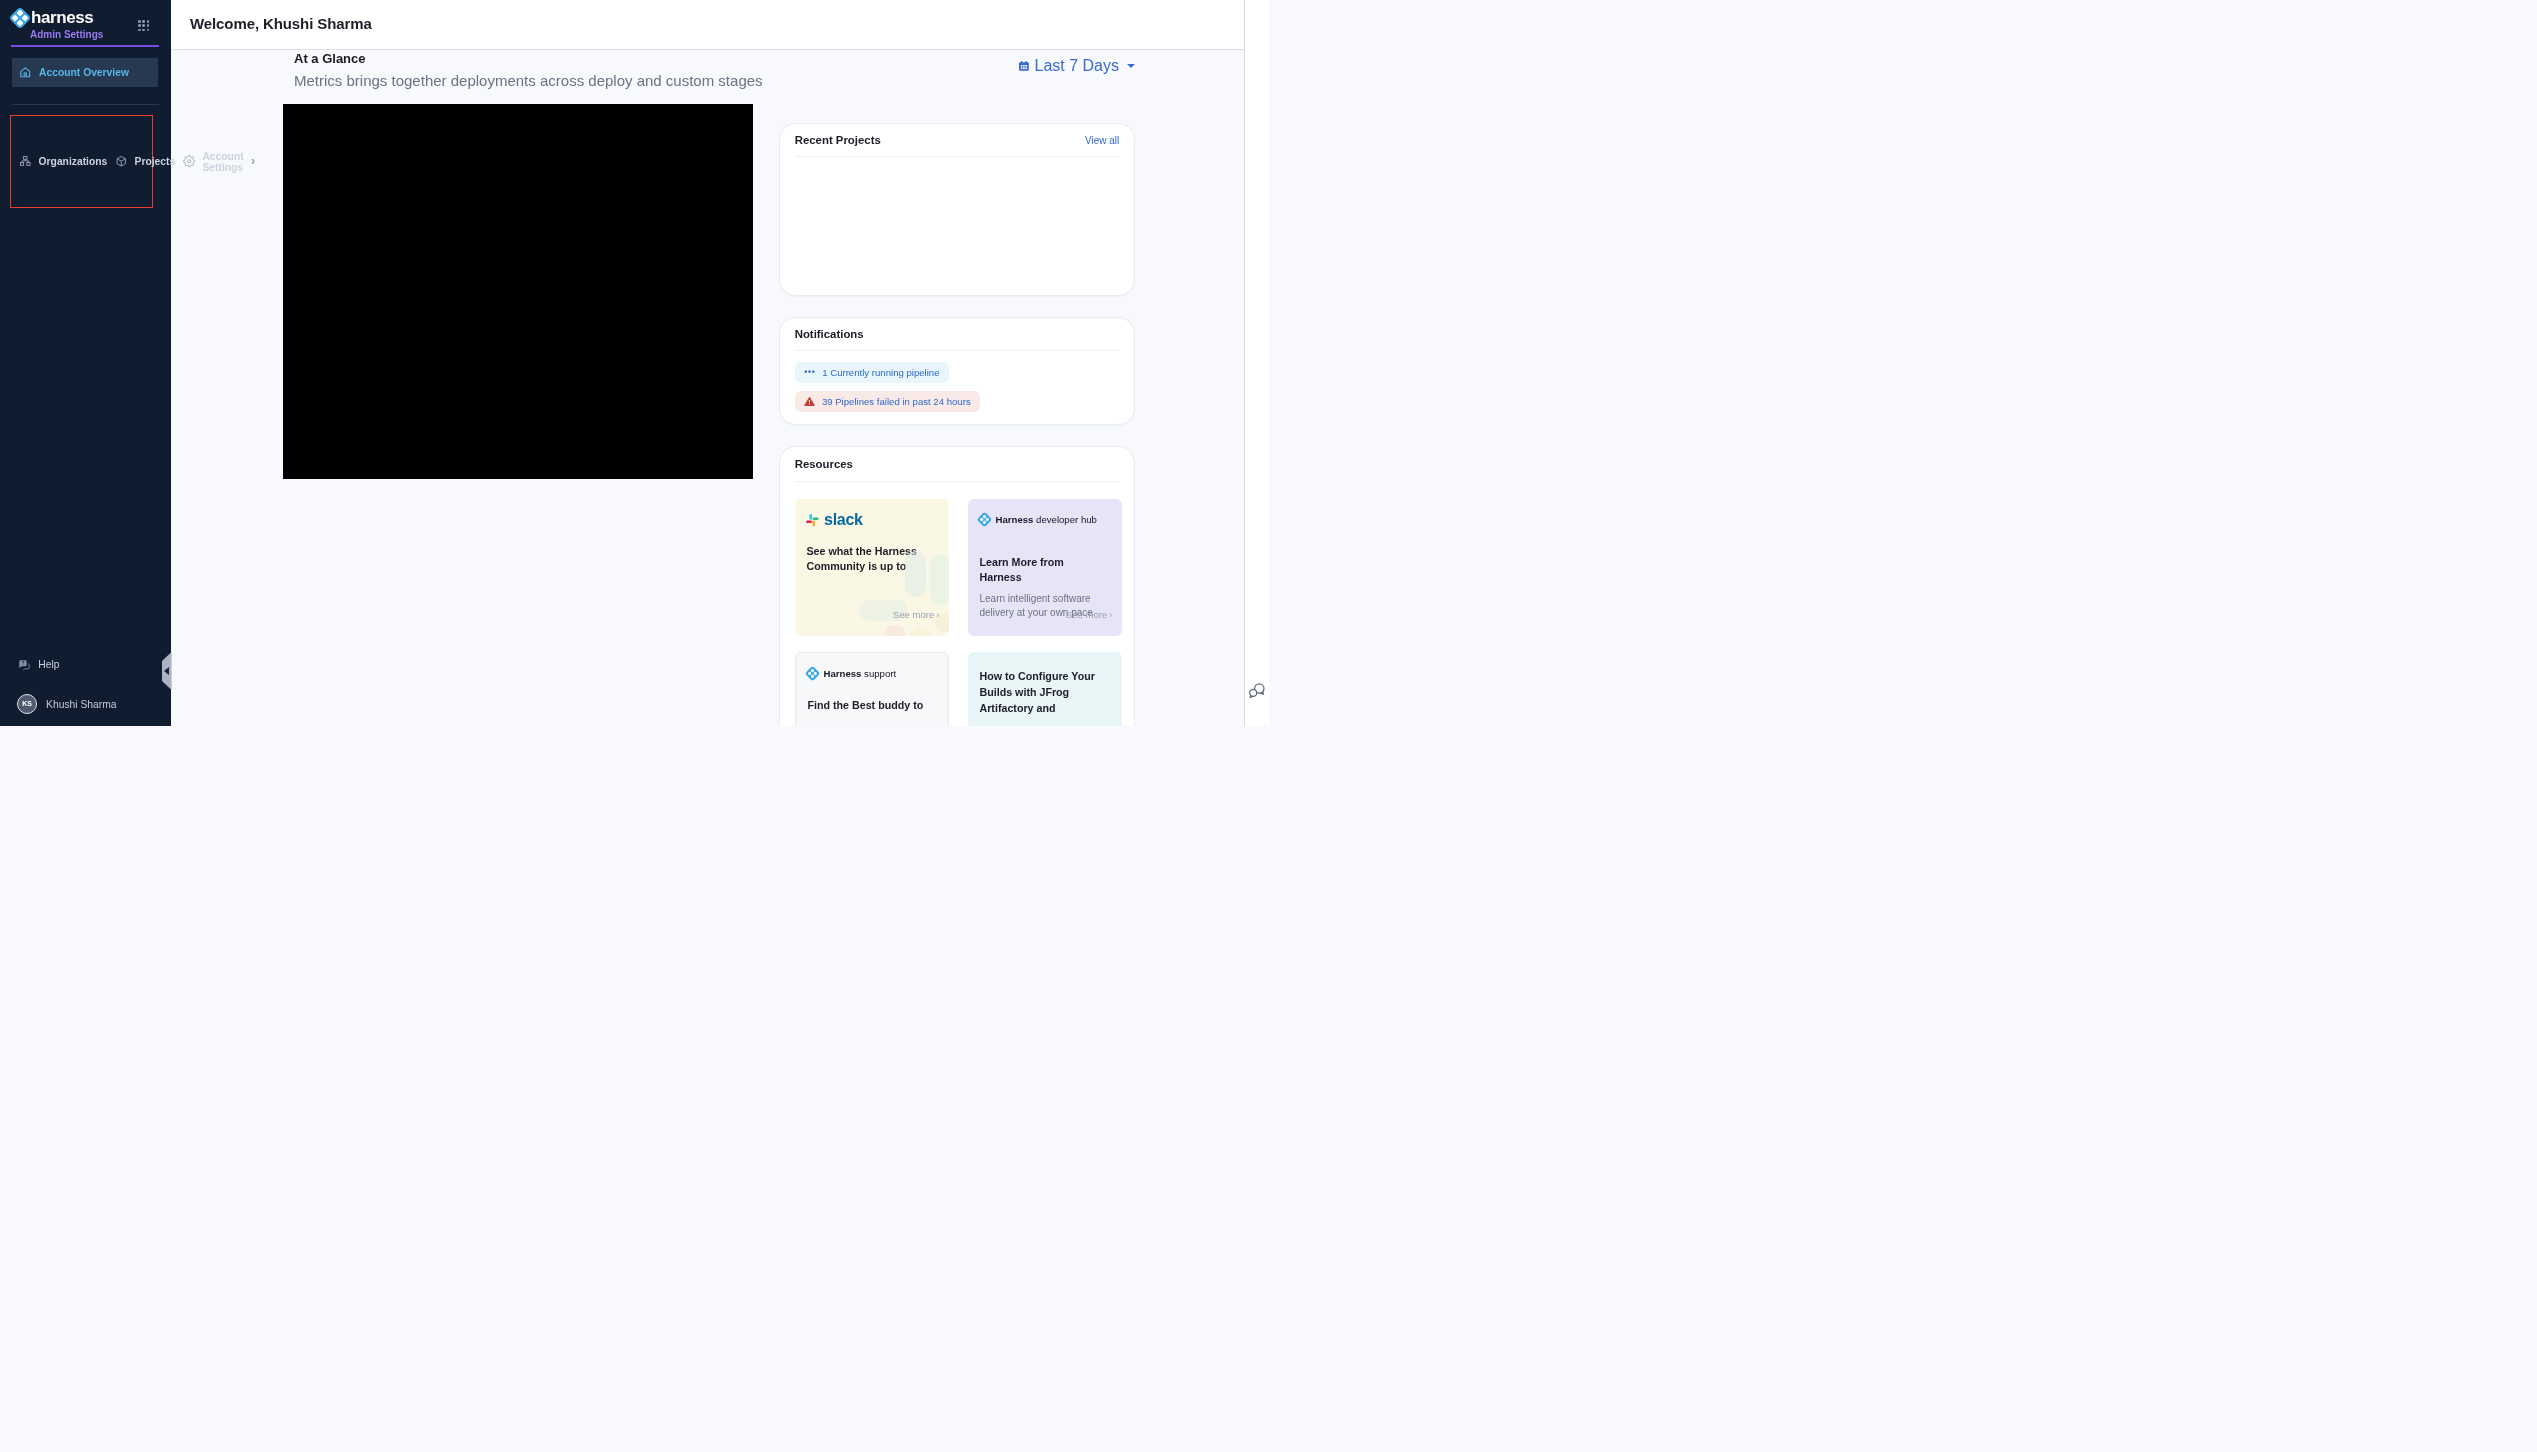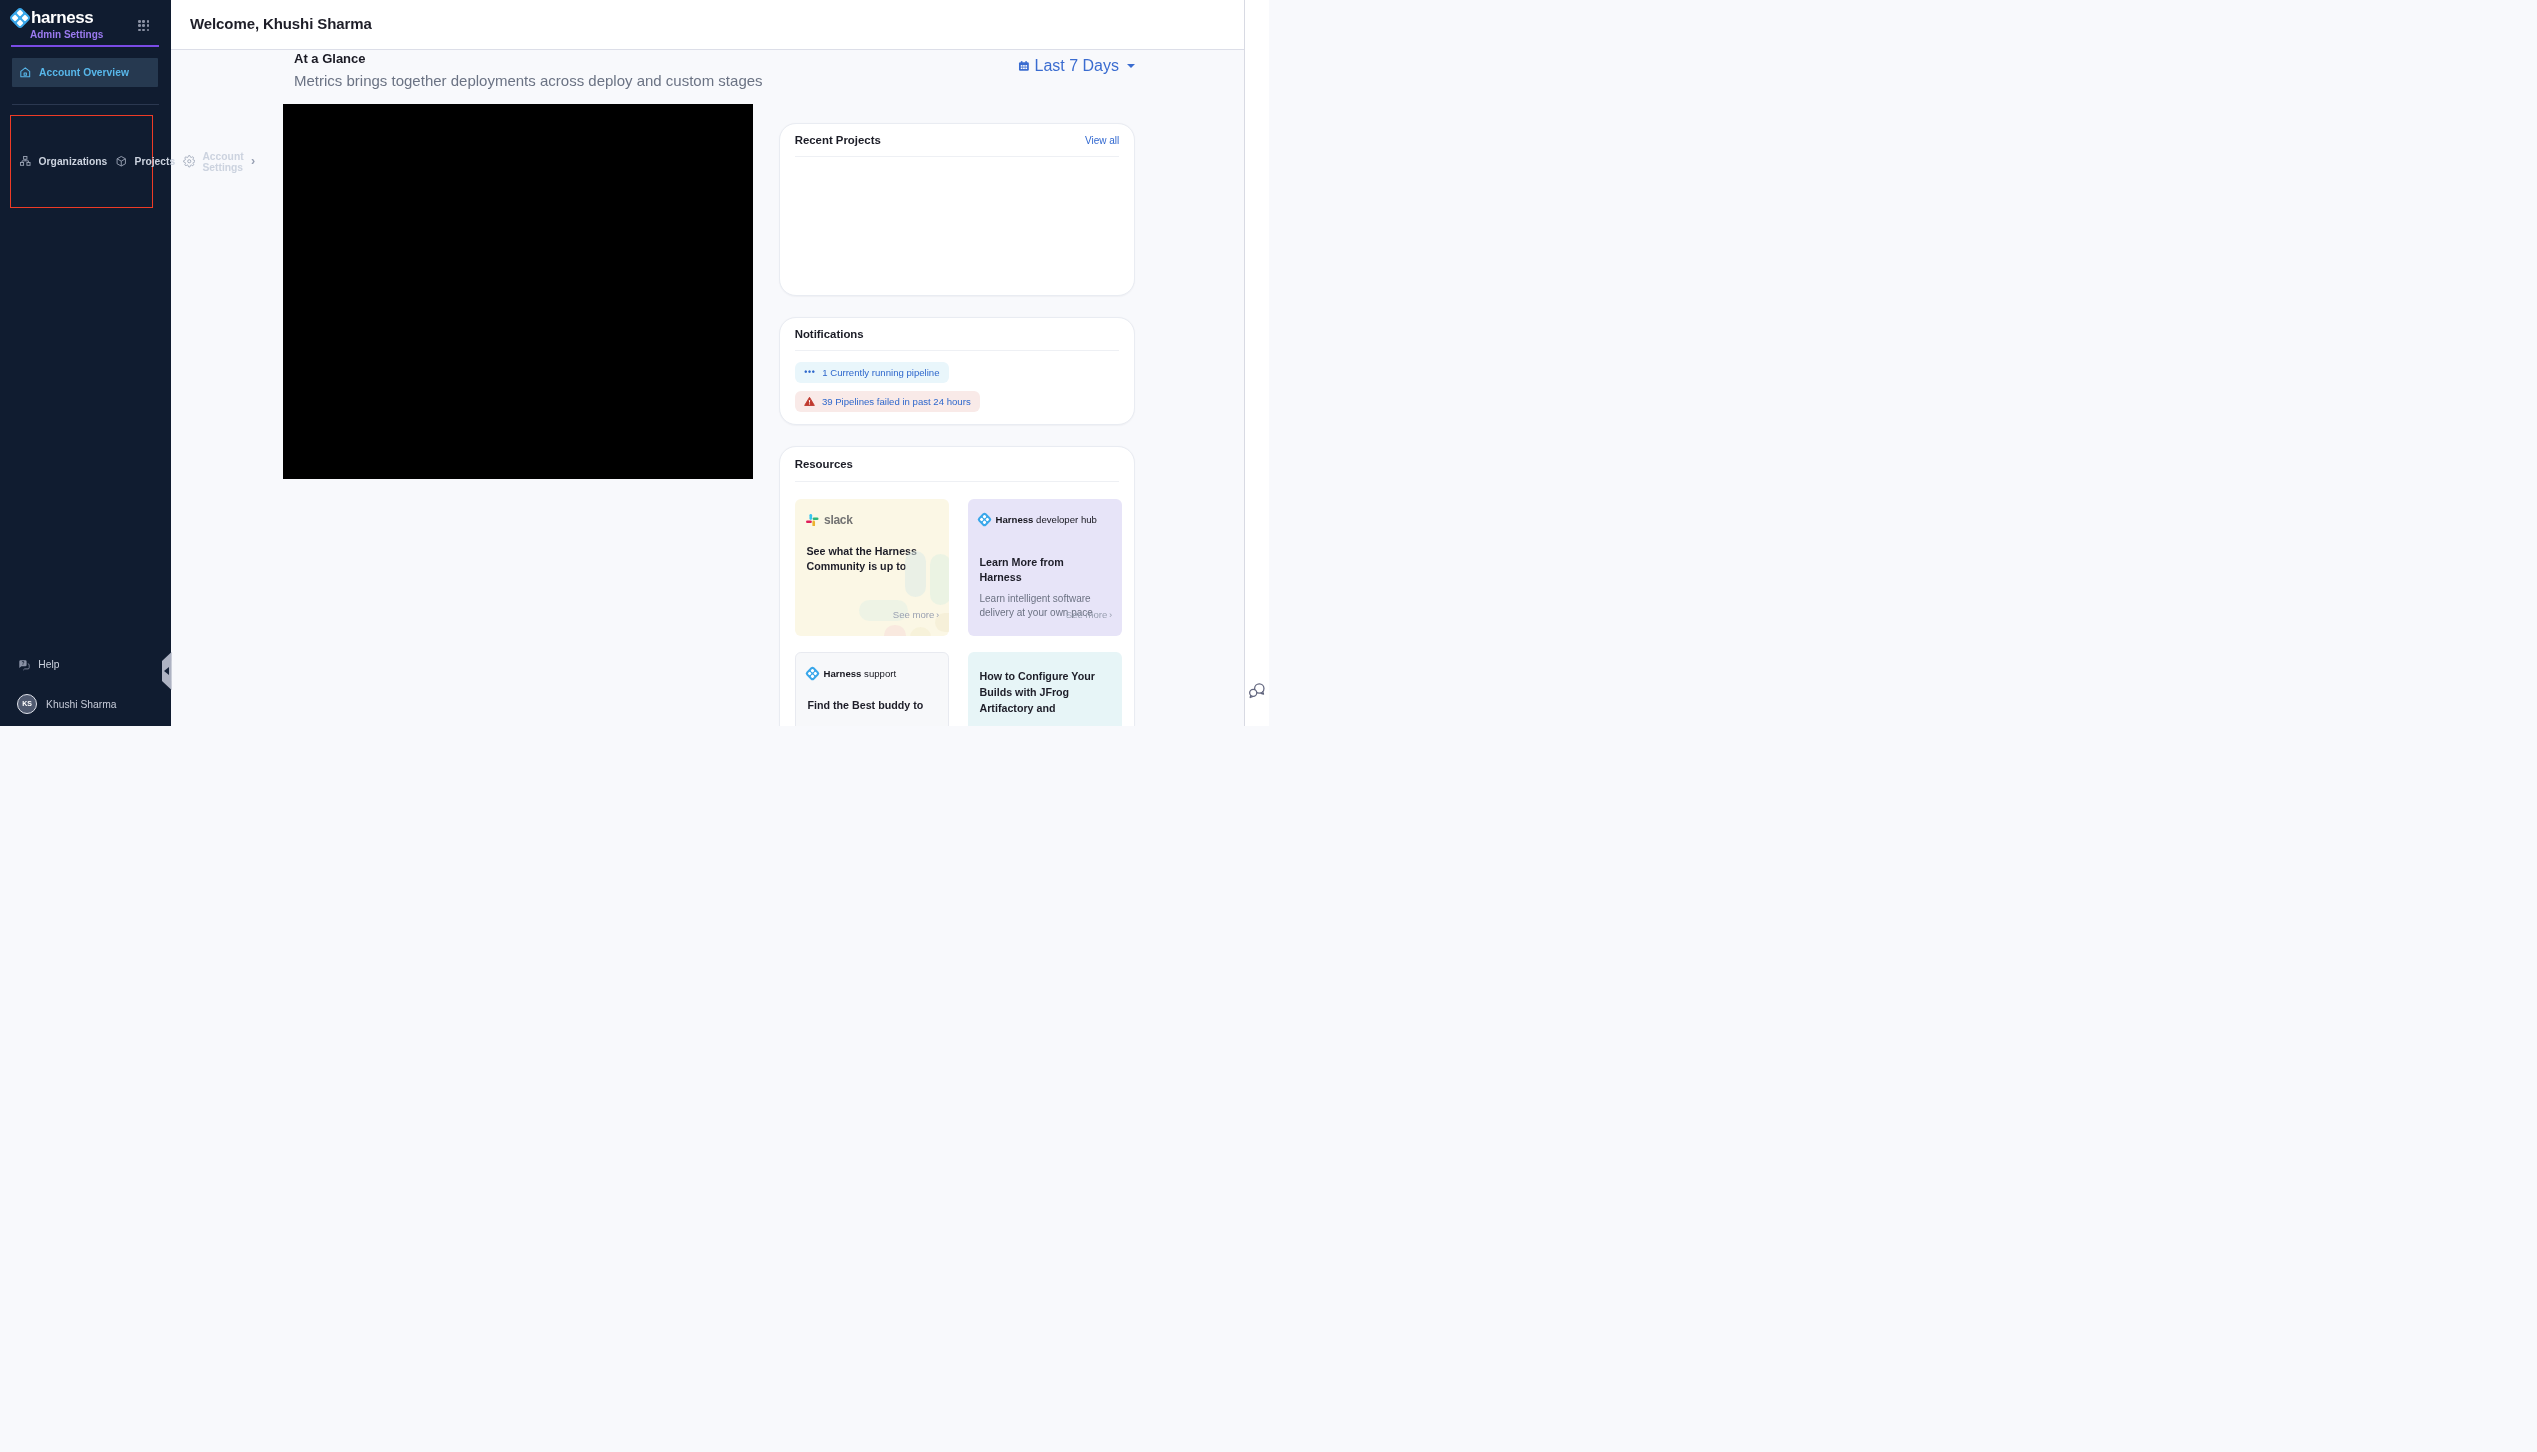--- a/index.html
+++ b/index.html
@@ -116,7 +116,7 @@
   .res-support{background:#f7f8fa;border:0.7px solid #e8eaf0;}
   .res-jfrog{background:#e7f5f7;}
   .res-brand{display:flex;align-items:center;gap:5.1px;height:13.2px;}
-  .slack-word{font-size:12px;font-weight:700;color:#737373;letter-spacing:-0.3px;}
+  .slack-word{font-size:16px;font-weight:700;color:#0369a1;letter-spacing:-0.3px;}
   .res-brand-txt{font-size:9.6px;color:#17171f;}
   .res-brand-txt b{font-weight:700;}
   .res-headline{font-size:10.7px;font-weight:700;color:#1d1d28;line-height:1.38;margin-top:17.6px;}

